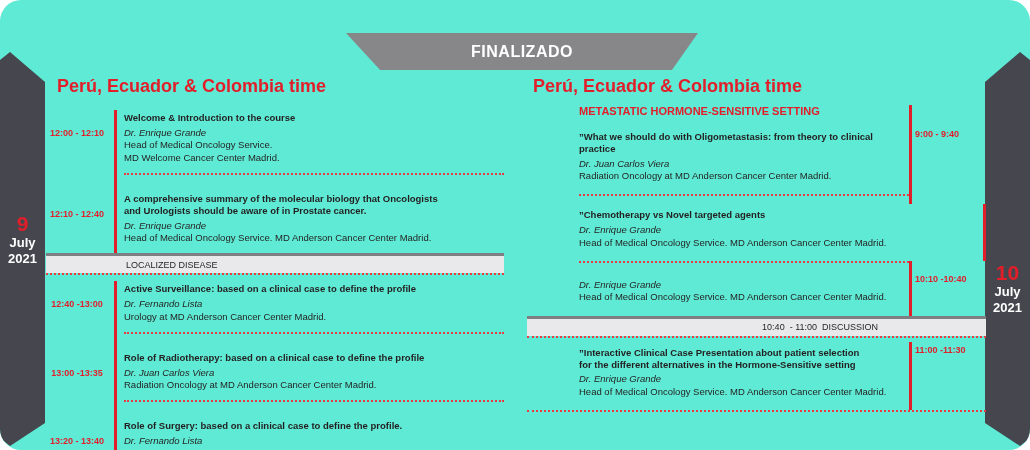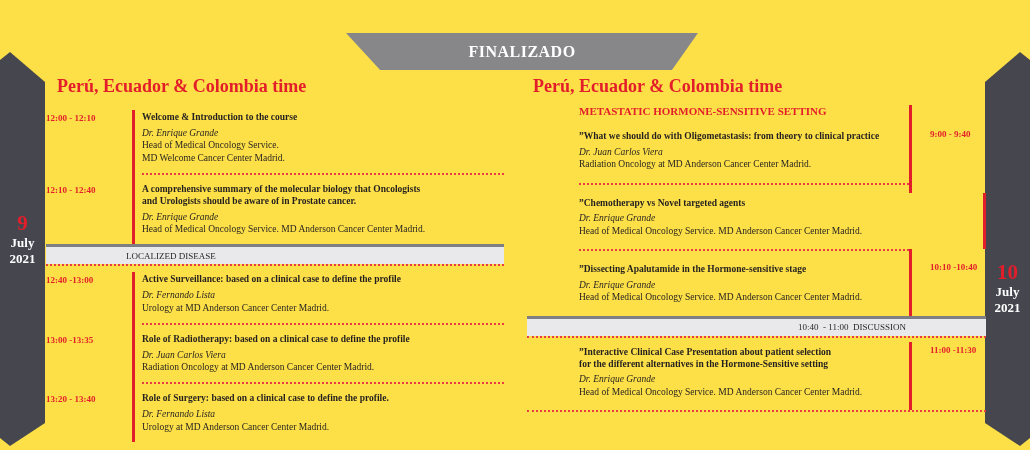--- a/index.html
+++ b/index.html
@@ -5,8 +5,8 @@
   * { margin:0; padding:0; box-sizing:border-box; }
   body { background:#fff; }
   .page {
-    position:relative; width:1030px; height:450px; background:#fde047;
-    font-family:Liberation Serif, serif; color:#231f20; overflow:hidden;
+    position:relative; width:1030px; height:450px; background:#5eead4;
+    font-family:Liberation Sans, sans-serif; color:#231f20; overflow:hidden;border-radius:21px;
   }
 
   

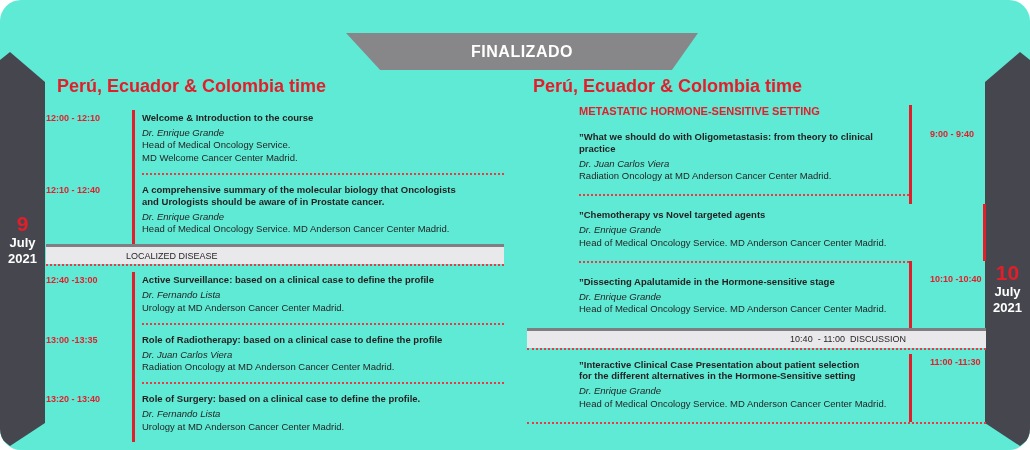--- a/index.html
+++ b/index.html
@@ -41,7 +41,7 @@
 
   
   .lrow { display:flex; }
-  .ltime { width:86px; text-align:left; padding:3px 6px 0 0; color:#e31e2b; font-weight:bold; font-size:9px; white-space:nowrap; }
+  .ltime { width:68px; text-align:center; padding:3px 6px 0 0; color:#e31e2b; font-weight:bold; font-size:9px; white-space:nowrap;margin-top:15px; }
   .lcontent { flex:1; border-left:3px solid #e31e2b; padding:2px 2px 9px 7px; }
   .lrow.sep .lcontent { padding:0 0 7px 7px; }
 

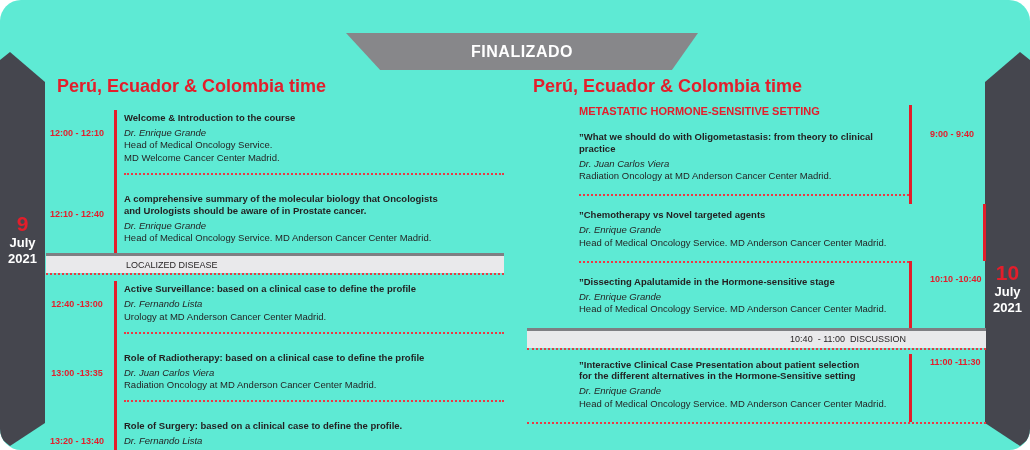--- a/index.html
+++ b/index.html
@@ -47,7 +47,7 @@
 
   
   .rrow { display:flex; }
-  .rtime { width:74px; padding:3px 0 0 18px; color:#e31e2b; font-weight:bold; font-size:9px; white-space:nowrap; }
+  .rtime { width:74px; padding:3px 0 0 3px; color:#e31e2b; font-weight:bold; font-size:9px; white-space:nowrap; }
   .rcontent { flex:1; border-right:3px solid #e31e2b; padding:5px 8px 12px 6px;margin-left:46px; }
   .rrow.sep .rcontent { padding:0 0 8px 6px; }
   .rrow.subhead .rcontent { padding:0 8px 9px 6px; }

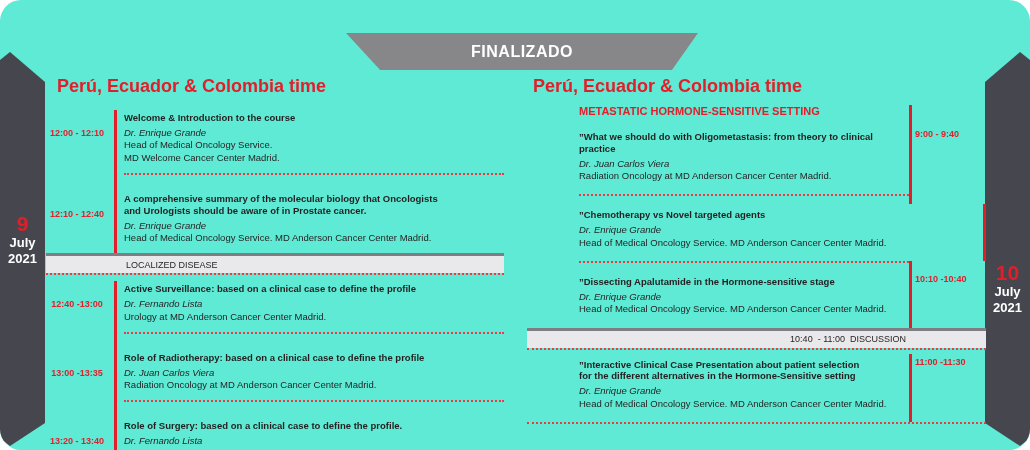--- a/index.html
+++ b/index.html
@@ -208,7 +208,6 @@
 
     <div class="rrow">
       <div class="rcontent">
-        <div class="title">”Dissecting Apalutamide in the Hormone-sensitive stage</div>
         <div class="speaker">Dr. Enrique Grande</div>
         <div class="affil">Head of Medical Oncology Service. MD Anderson Cancer Center Madrid.</div>
       </div>

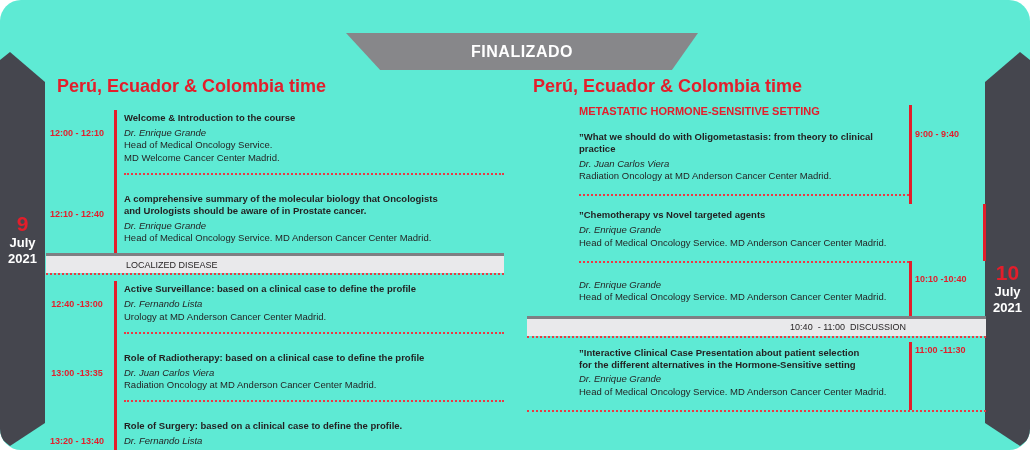--- a/index.html
+++ b/index.html
@@ -65,7 +65,7 @@
     display:flex; align-items:center; font-size:9px; color:#231f20;
   }
   .secbar.left-bar  { padding-left:80px; }
-  .secbar.disc-bar  { justify-content:flex-end; padding-right:80px; }
+  .secbar.disc-bar  { justify-content:flex-end; padding-right:108px; }
   .secbar span { white-space:pre; }
 </style>
 </head>

